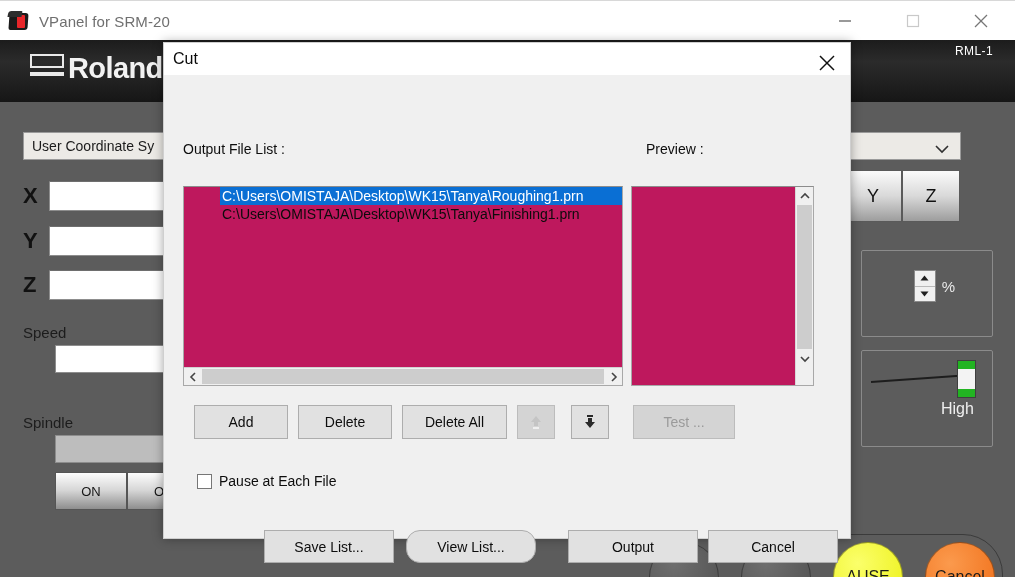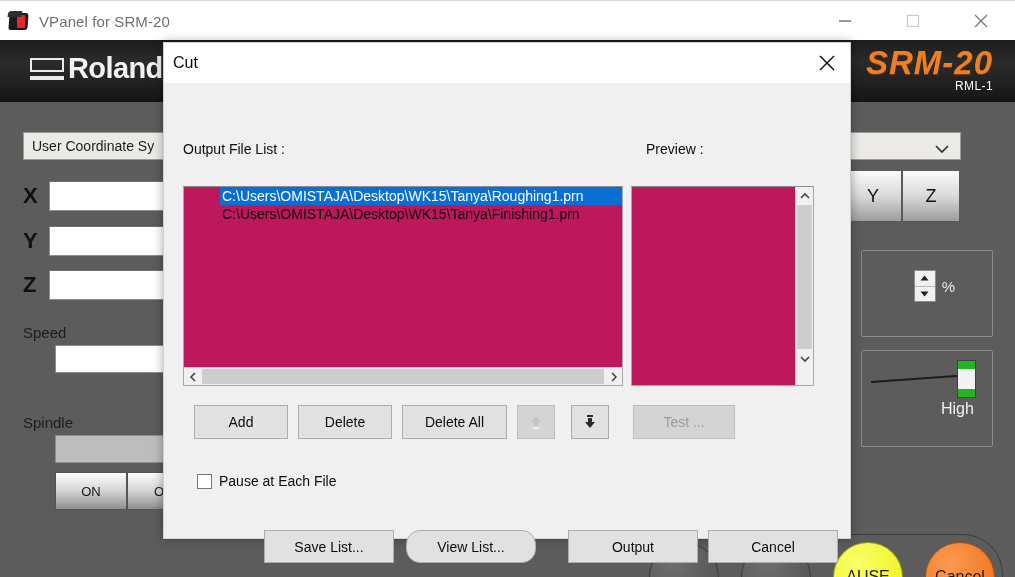--- a/index.html
+++ b/index.html
@@ -95,7 +95,7 @@
     position: absolute;
     left: 30px; top: 14px;
     display: flex;
-    align-items: center;
+    align-items: flex-start;
     gap: 4px;
   }
   .rl-mark {

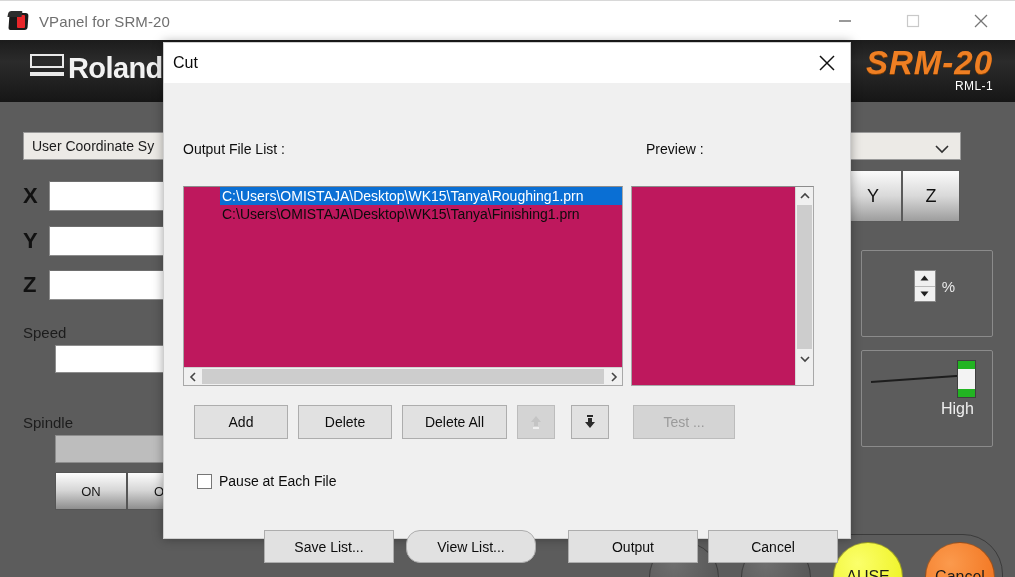--- a/index.html
+++ b/index.html
@@ -328,7 +328,7 @@
   .dlg-title {
     position: absolute;
     left: 0; top: 0;
-    width: 686px; height: 40px;
+    width: 686px; height: 32px;
     background: #ffffff;
     display: flex;
     align-items: center;

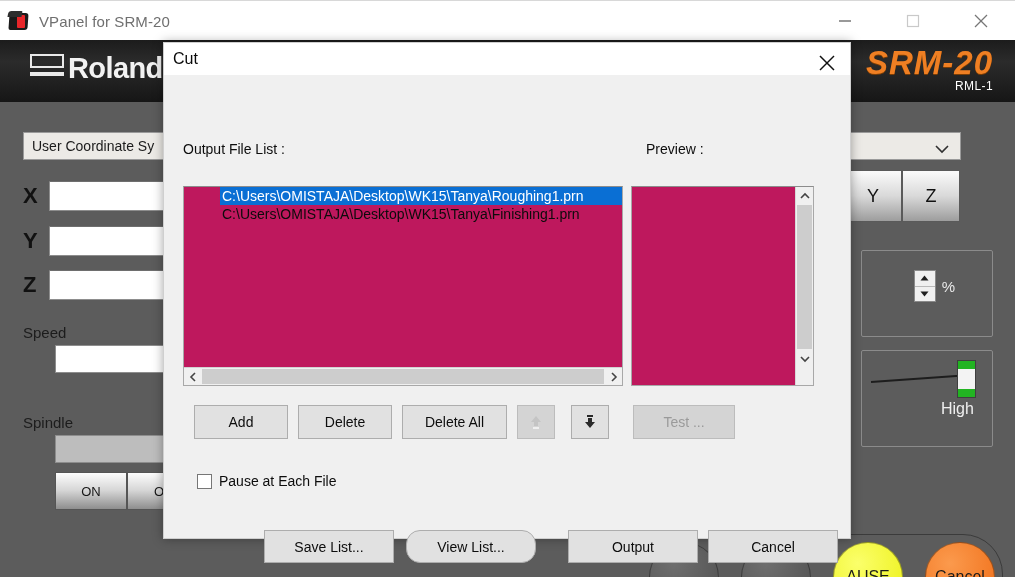--- a/index.html
+++ b/index.html
@@ -498,7 +498,6 @@
         <div class="rl-text">Roland</div>
       </div>
       <div class="srm-badge">
-        <div class="srm-model">SRM-20</div>
         <div class="srm-proto">RML-1</div>
       </div>
     </div>

